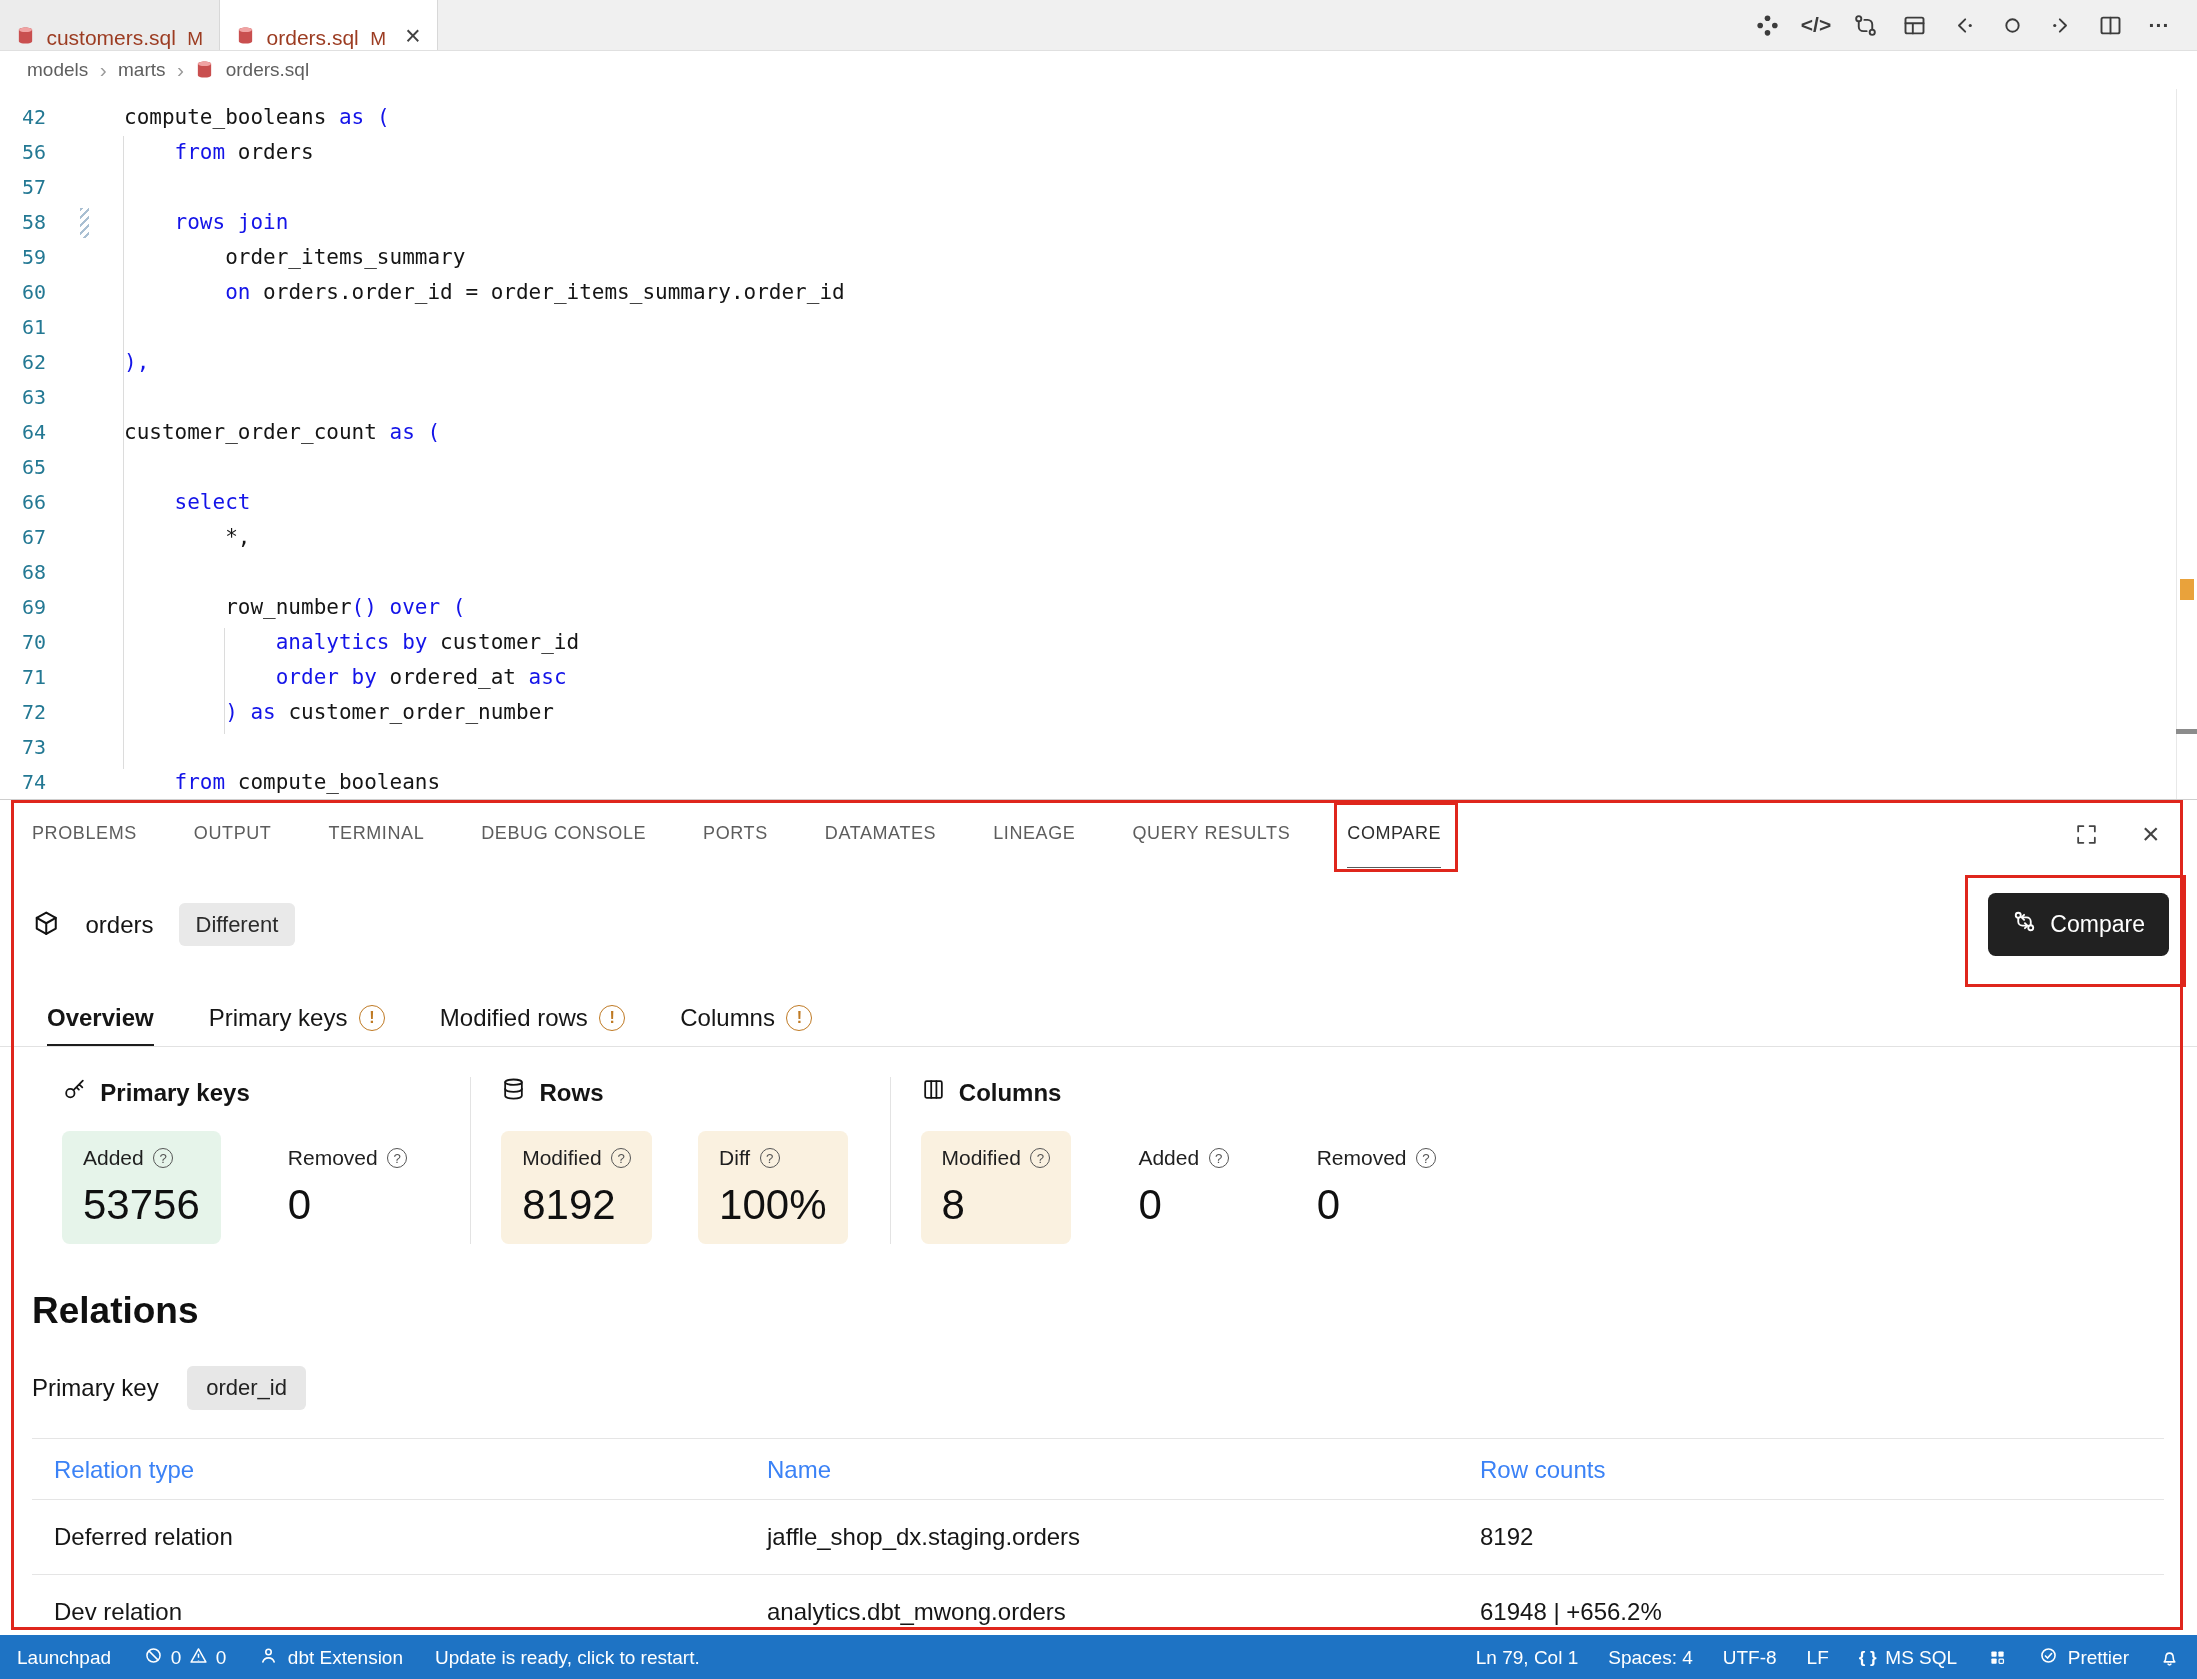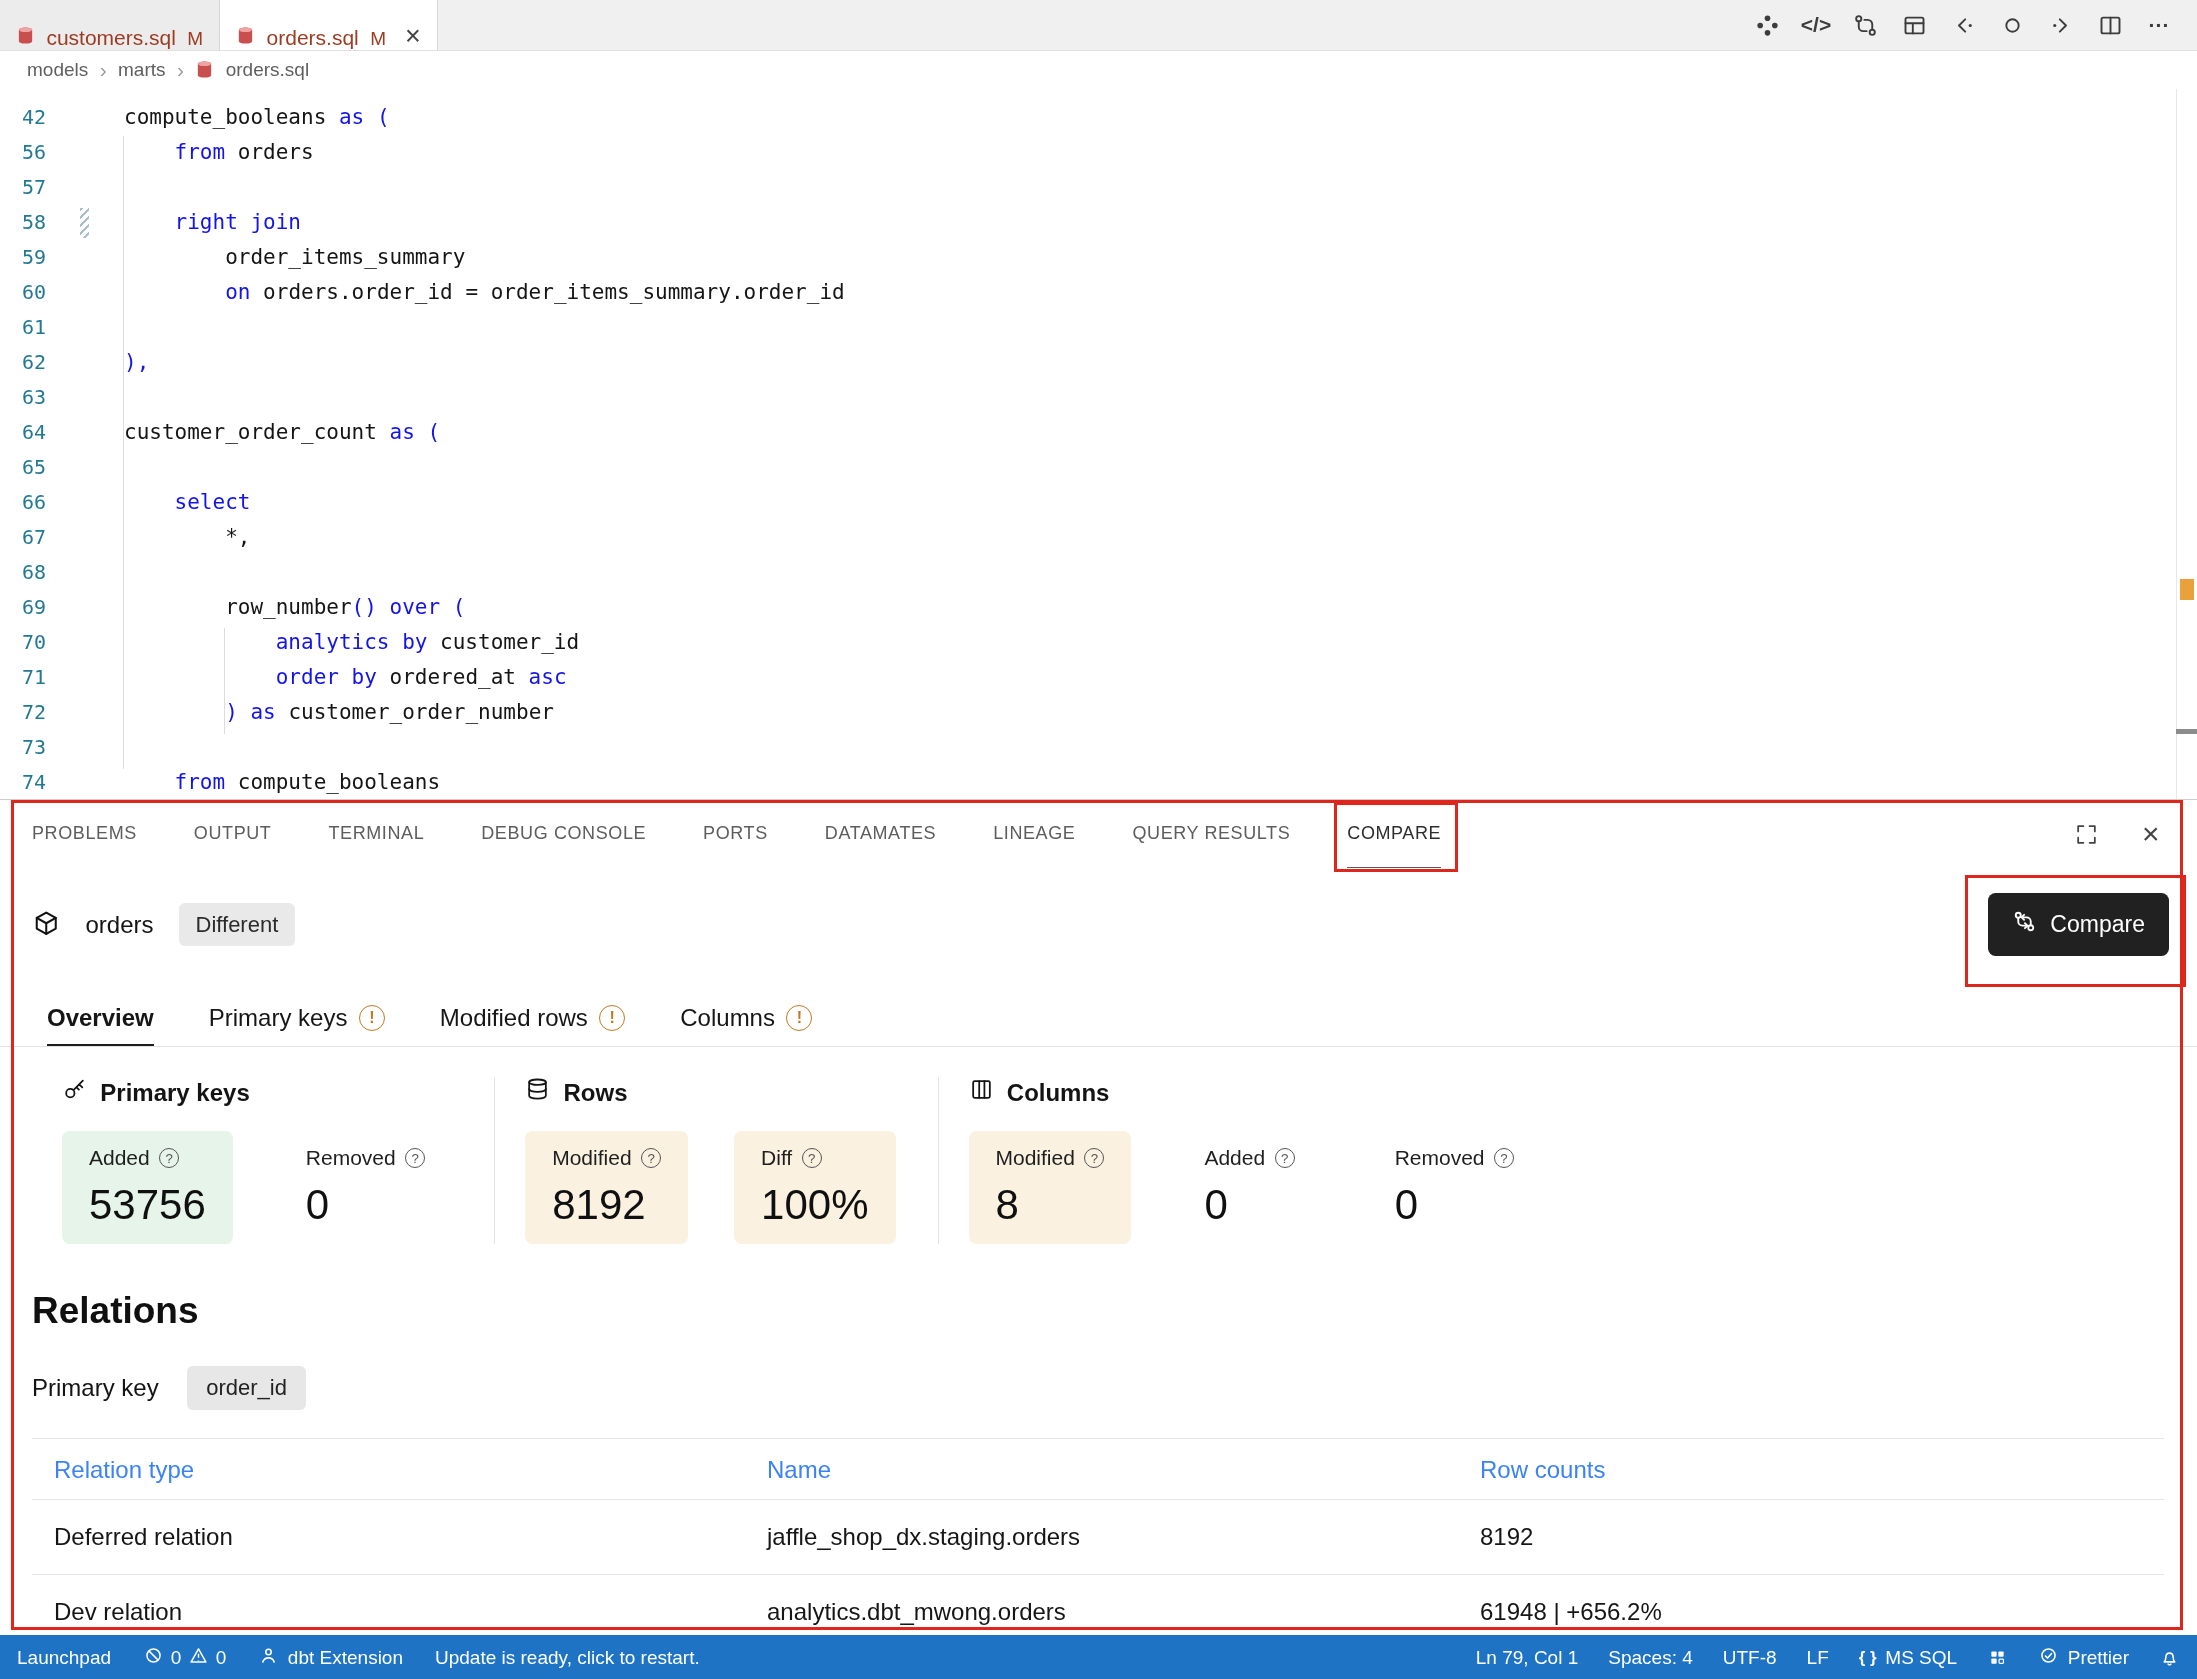--- a/index.html
+++ b/index.html
@@ -186,7 +186,7 @@
       <div class="code-line"><div class="gutter-num">42</div><span class="pl">compute_booleans </span><span class="kw">as</span><span class="pl"> </span><span class="kw">(</span></div>
       <div class="code-line"><div class="gutter-num">56</div><span class="pl">    </span><span class="kw">from</span><span class="pl"> orders</span></div>
       <div class="code-line"><div class="gutter-num">57</div></div>
-      <div class="code-line"><div class="gutter-num">58</div><span class="gutter-marker"></span><span class="pl">    </span><span class="kw">right join</span></div>
+      <div class="code-line"><div class="gutter-num">58</div><span class="gutter-marker"></span><span class="pl">    </span><span class="kw">rows join</span></div>
       <div class="code-line"><div class="gutter-num">59</div><span class="pl">        order_items_summary</span></div>
       <div class="code-line"><div class="gutter-num">60</div><span class="pl">        </span><span class="kw">on</span><span class="pl"> orders.order_id = order_items_summary.order_id</span></div>
       <div class="code-line"><div class="gutter-num">61</div></div>

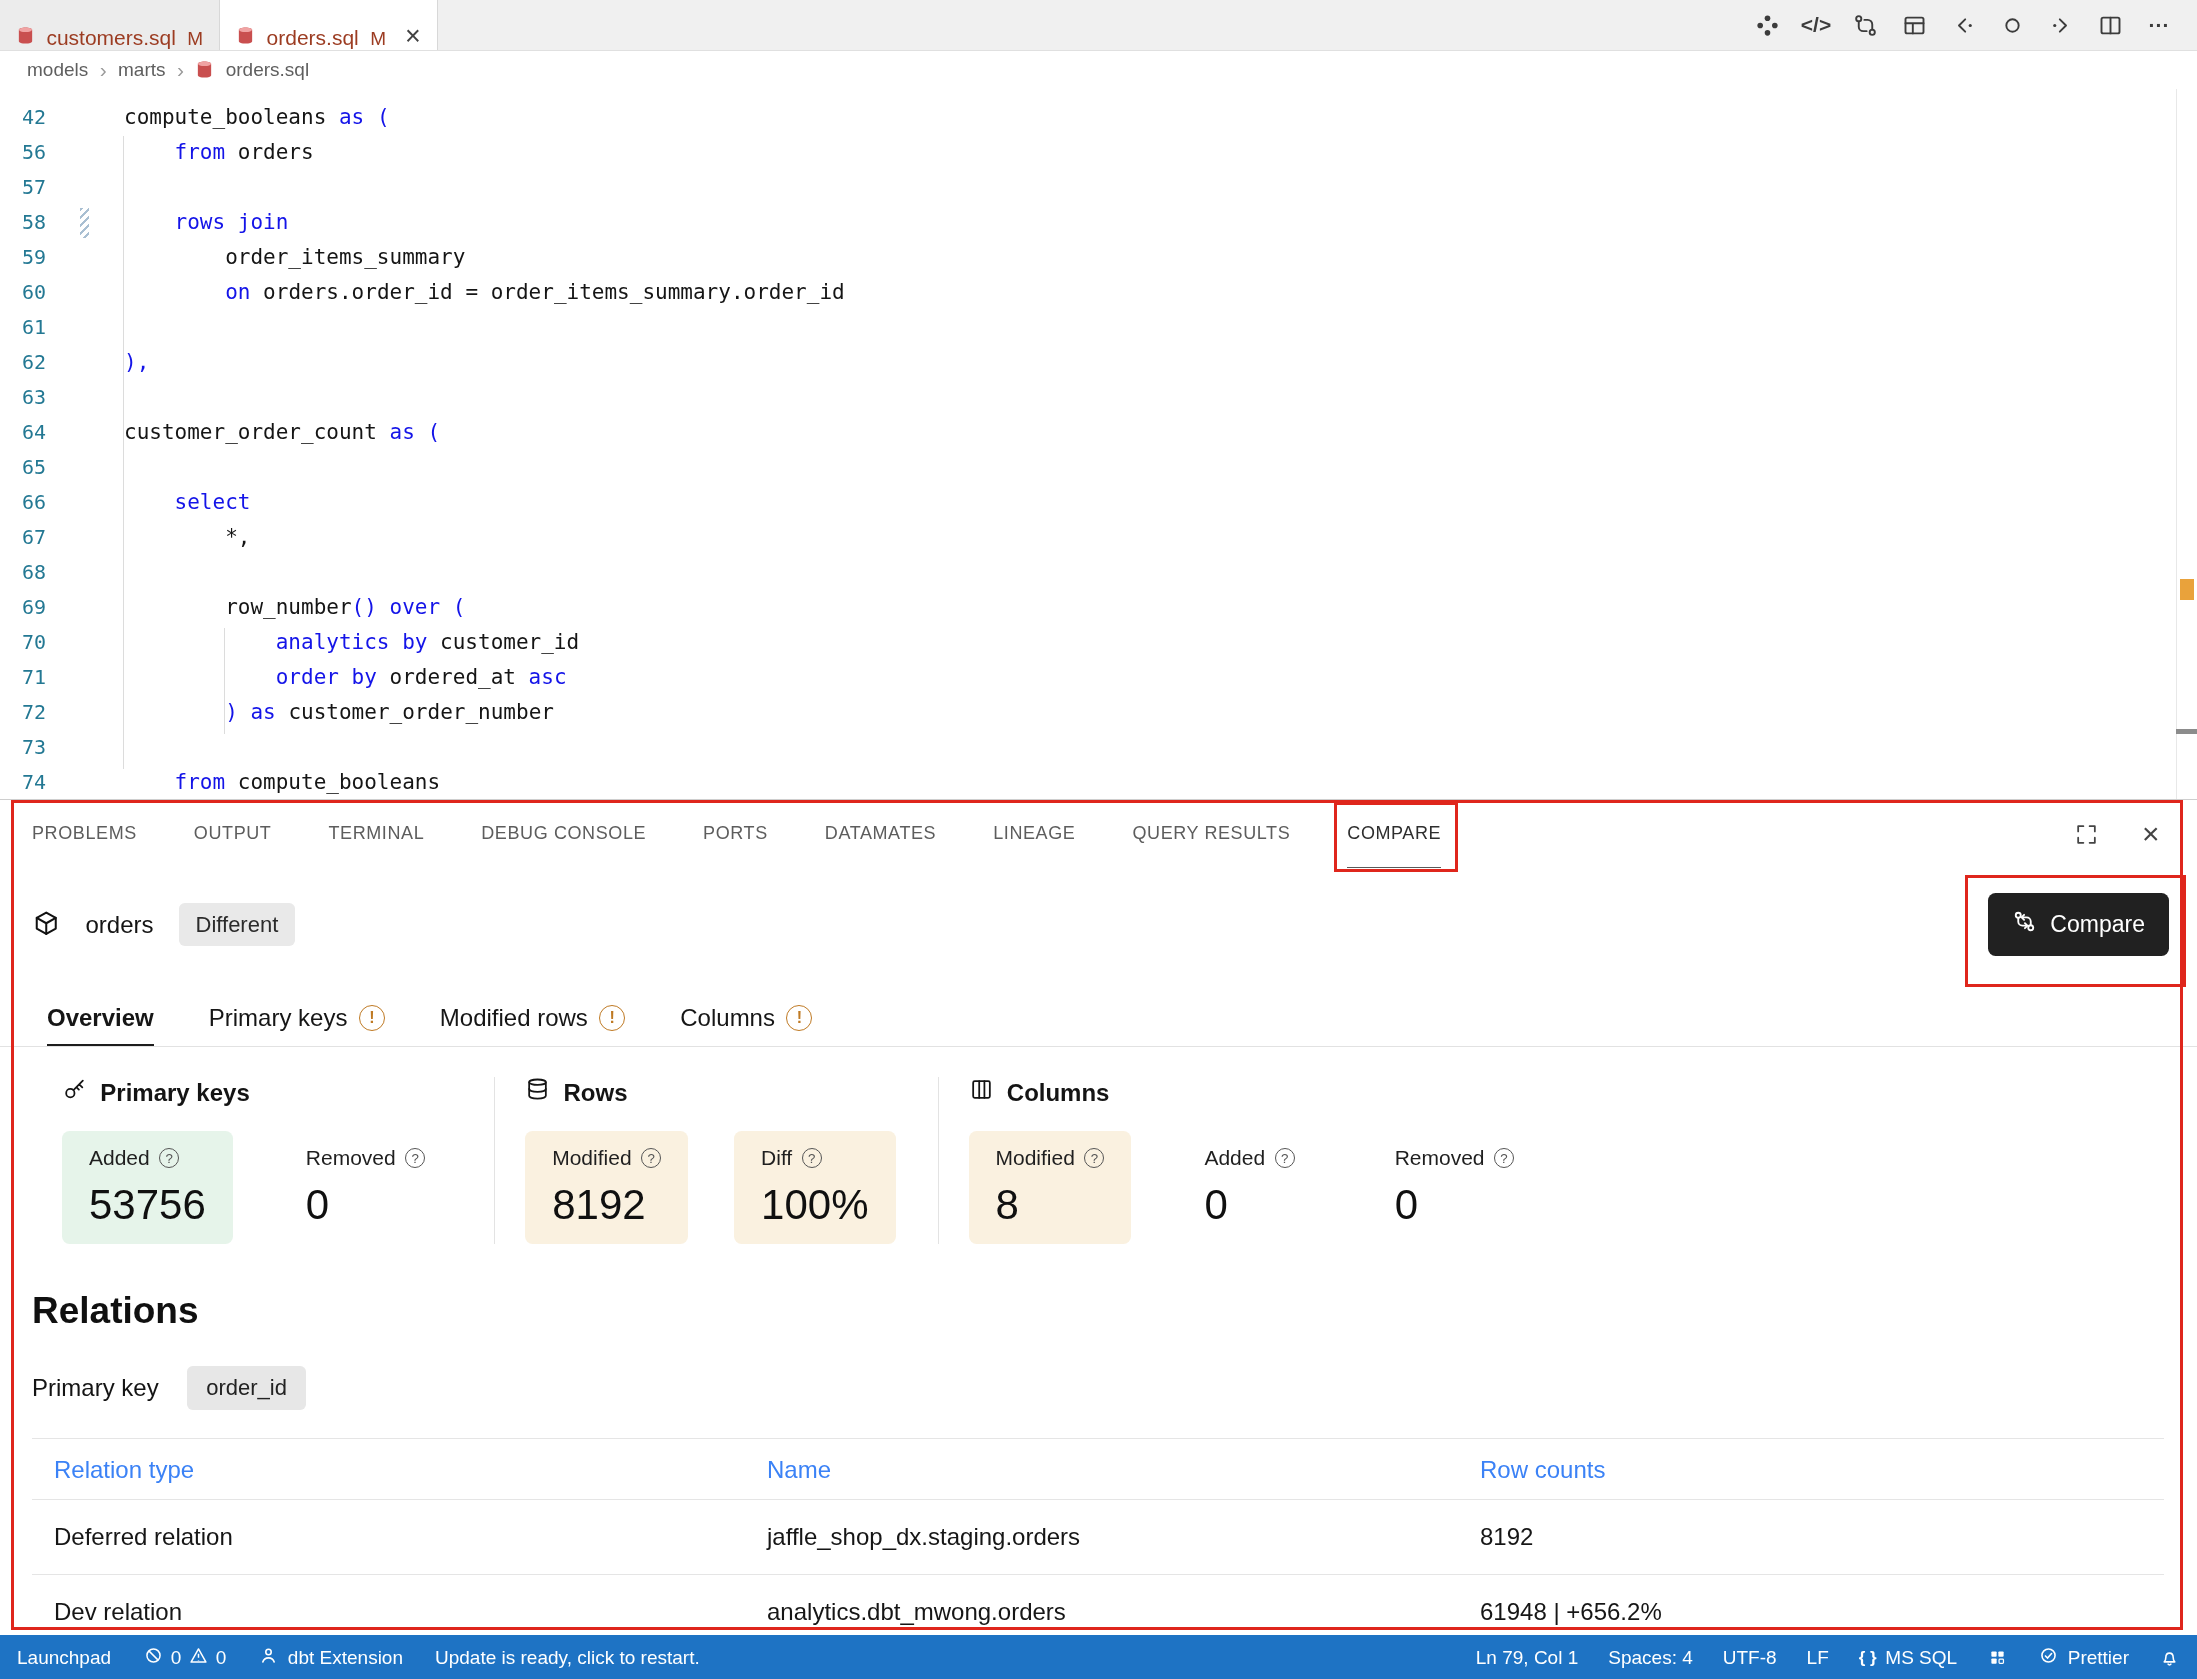--- a/index.html
+++ b/index.html
@@ -63,7 +63,7 @@
   .stat-title{display:flex;align-items:center;gap:13.3px;font-size:24px;font-weight:600;color:#141414;margin-bottom:23px;}
   .stat-title svg{width:25px;height:25px;}
   .stat-items{display:flex;gap:46px;}
-  .stat-card{border-radius:7.6px;padding:15px 27px;min-width:114px;}
+  .stat-card{border-radius:7.6px;padding:15px 21px;min-width:114px;}
   .stat-card.green{background:#e6f4ea;}
   .stat-card.tan{background:#faf1e0;}
   .stat-label{display:flex;align-items:center;gap:9.5px;font-size:21px;color:#1f1f1f;}

